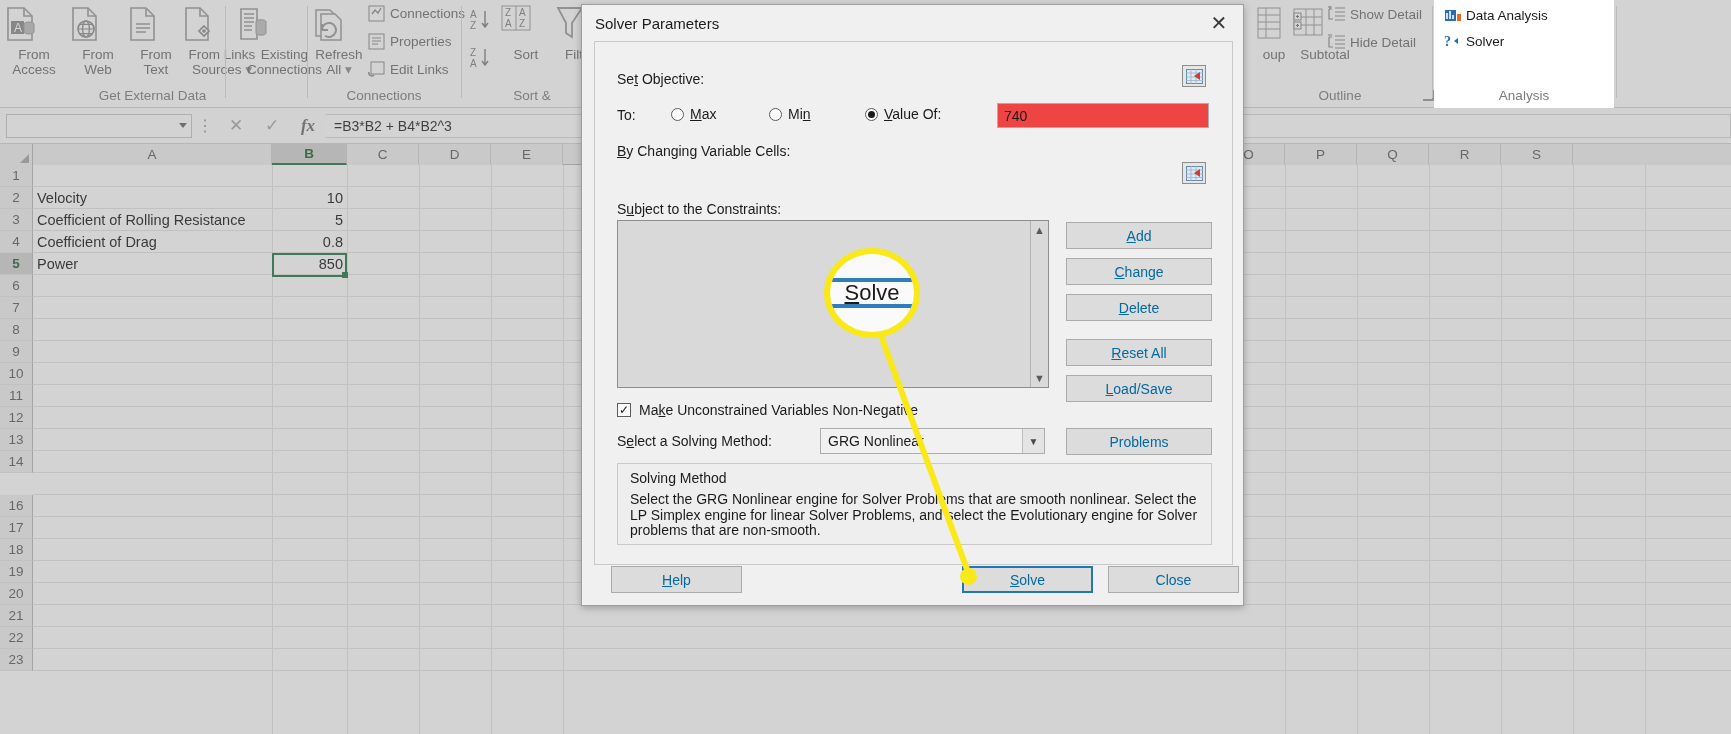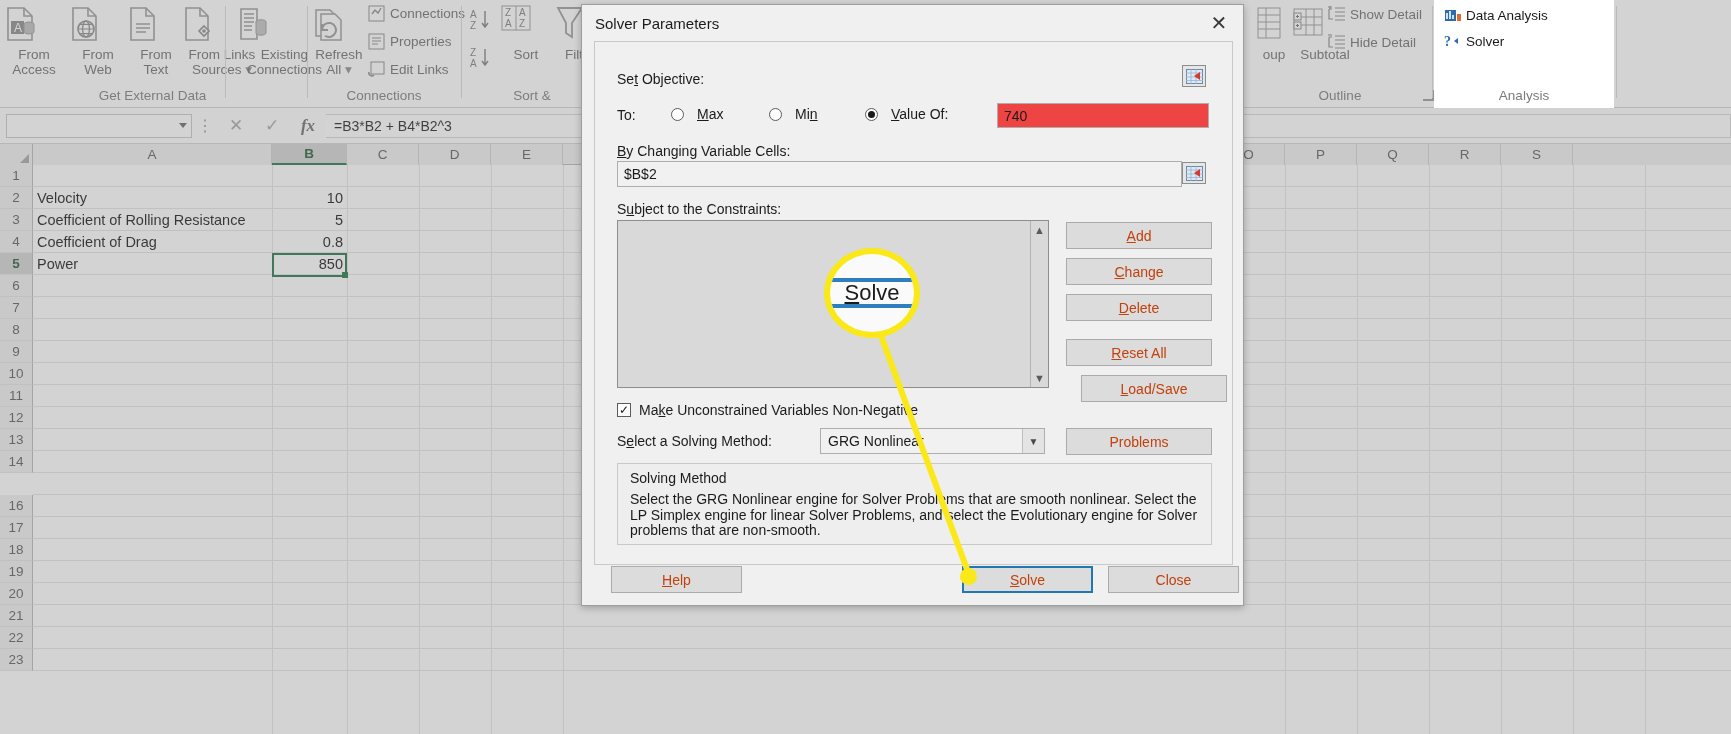--- a/index.html
+++ b/index.html
@@ -140,7 +140,7 @@
     position:absolute; width: 24px; height: 22px; border: 1px solid #8d8d8d; background:#e6e6e6;
     display:flex; align-items:center; justify-content:center;
   }
-  .radio-wrap { position:absolute; display:flex; align-items:center; gap:13px; font-size:14px; }
+  .radio-wrap { position:absolute; display:flex; align-items:center; gap:6px; font-size:14px; }
   .radio {
     width: 13px; height: 13px; border-radius: 50%;
     border: 1px solid #5b5b5b; background: #fdfdfd;

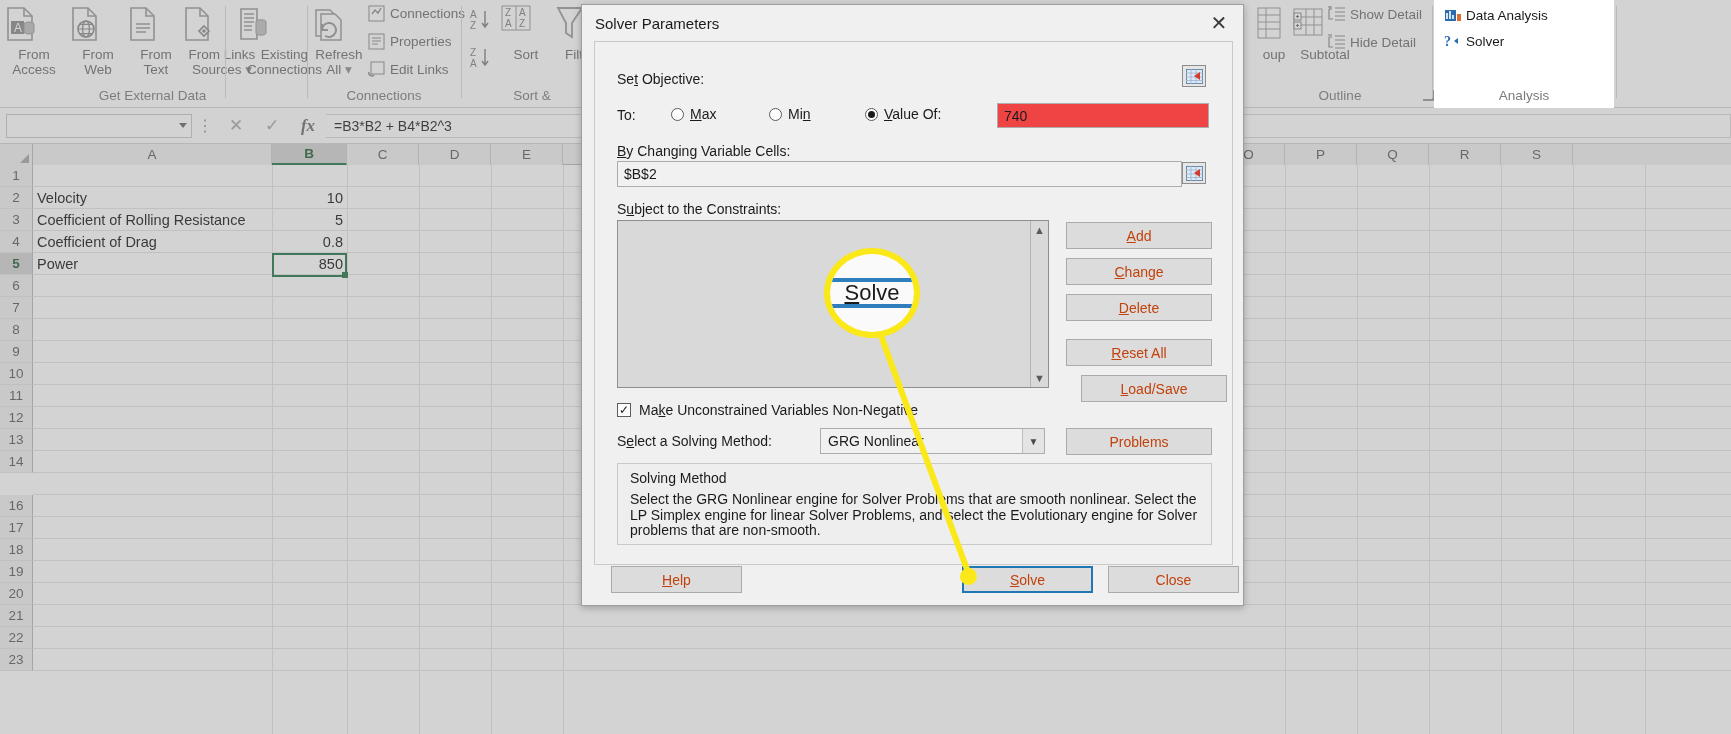--- a/index.html
+++ b/index.html
@@ -571,9 +571,6 @@
       </div>
 
       <span class="lbl" style="left:22px; top:101px;"><span class="ul">B</span>y Changing Variable Cells:</span>
-      <div class="tbox" style="left:22px; top:119px; width:565px; height:26px;">
-        <span>$B$2</span>
-      </div>
       <div class="refbtn" style="left:587px; top:120px;">
         <svg width="17" height="15" viewBox="0 0 17 15">
             <rect x="0.5" y="0.5" width="16" height="14" fill="#dce9f7" stroke="#6b8aa8"></rect>

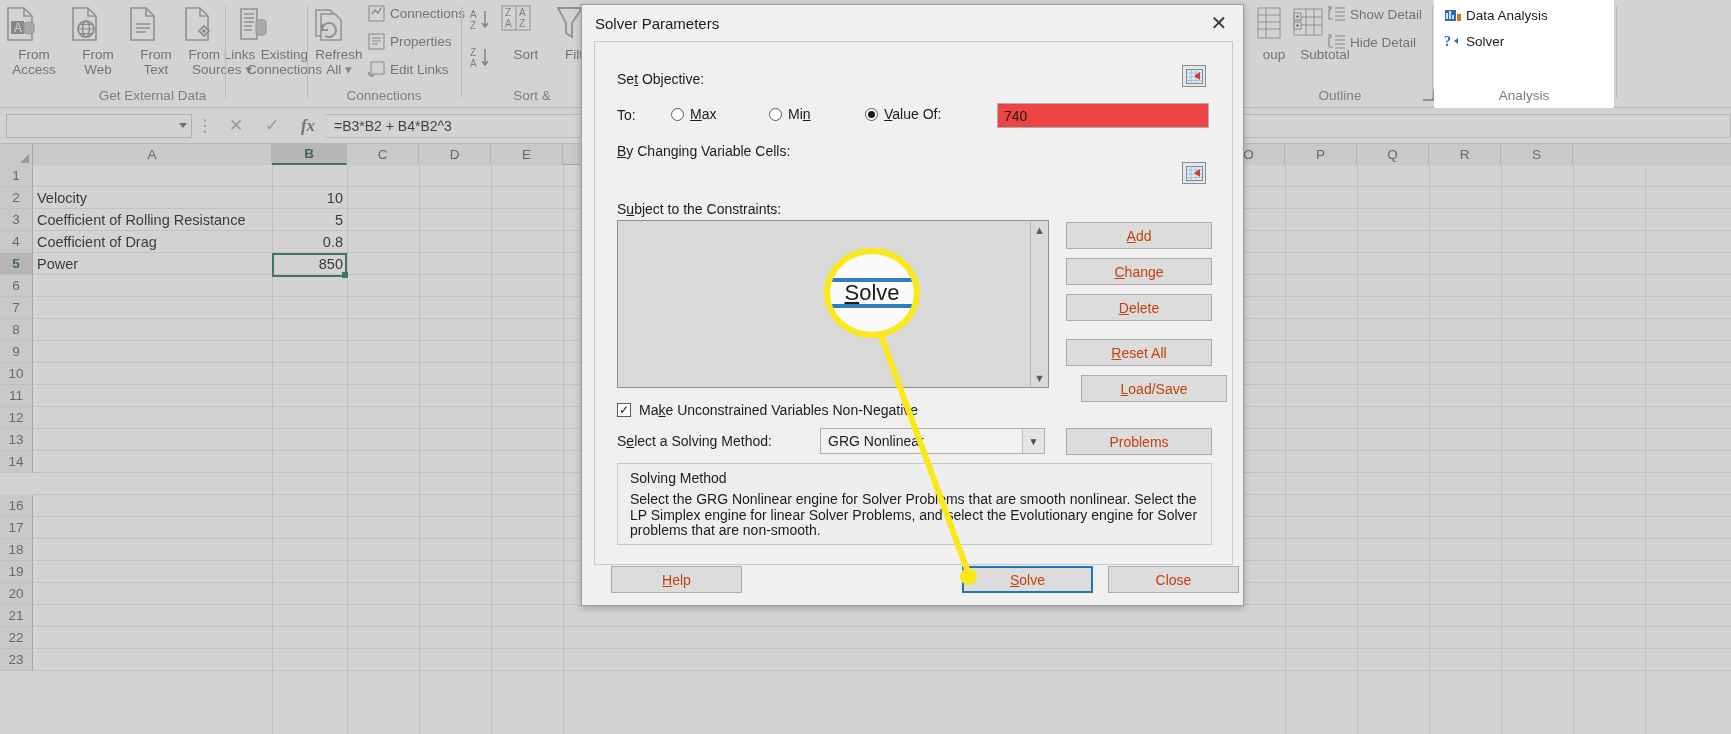--- a/index.html
+++ b/index.html
@@ -164,7 +164,7 @@
   .btn {
     position:absolute; background:#dcdcdc; border: 1px solid #ababab;
     display:flex; align-items:center; justify-content:center;
-    font-size: 14px; color:#c2410c;
+    font-size: 14px; color:#0369a1;
   }
   .btn.focused { border: 2px solid #1f77b4; background:#dcdcdc; }
   .combo {

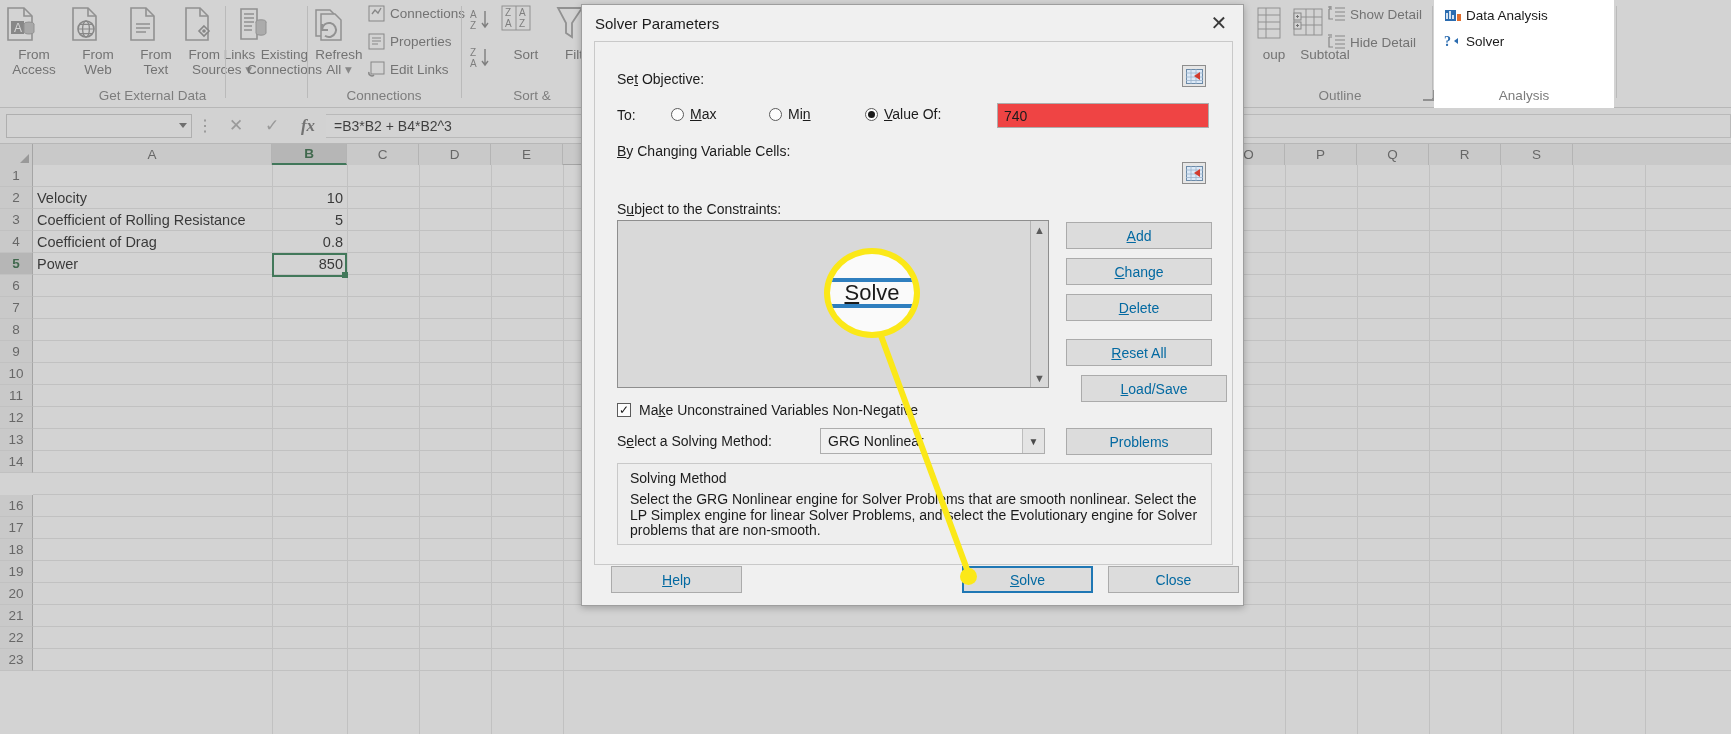--- a/index.html
+++ b/index.html
@@ -599,7 +599,7 @@
       <div class="btn" style="left:471px; top:297px; width:146px; height:27px;">
           <span><span class="ul">R</span>eset All</span>
         </div>
-      <div class="btn" style="left:471px; top:333px; width:146px; height:27px;margin-left:15px;">
+      <div class="btn" style="left:471px; top:333px; width:146px; height:27px;">
           <span><span class="ul">L</span>oad/Save</span>
         </div>
 

